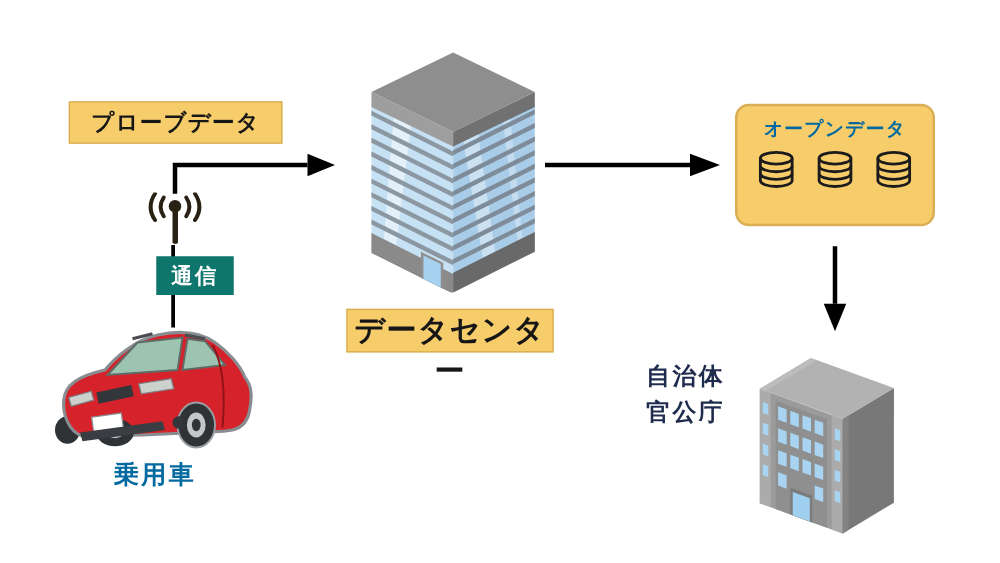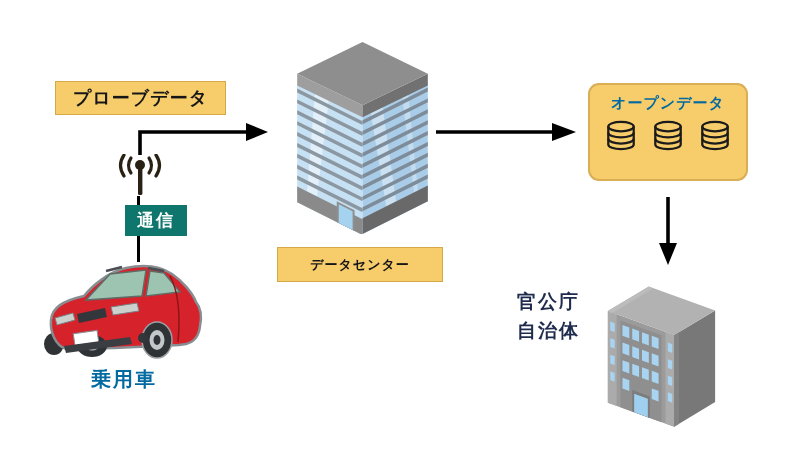--- a/index.html
+++ b/index.html
@@ -13,7 +13,7 @@
     border:1px solid rgba(170,125,30,.45);box-sizing:border-box;
   }
   .tag-probe{left:55px;top:81px;width:171px;height:34px;line-height:32px;font-size:18px;letter-spacing:1px;font-family:Liberation Serif, serif;}
-  .tag-dc{left:277px;top:247px;width:166px;height:35px;line-height:33px;font-size:13px;letter-spacing:1px;}
+  .tag-dc{left:277px;top:247px;width:166px;height:35px;line-height:33px;font-size:24px;letter-spacing:1px;}
   .comm{
     left:109px;top:205px;width:62px;height:31px;line-height:31px;
     background:#0f766e;color:#ffffff;font-weight:bold;font-size:17px;

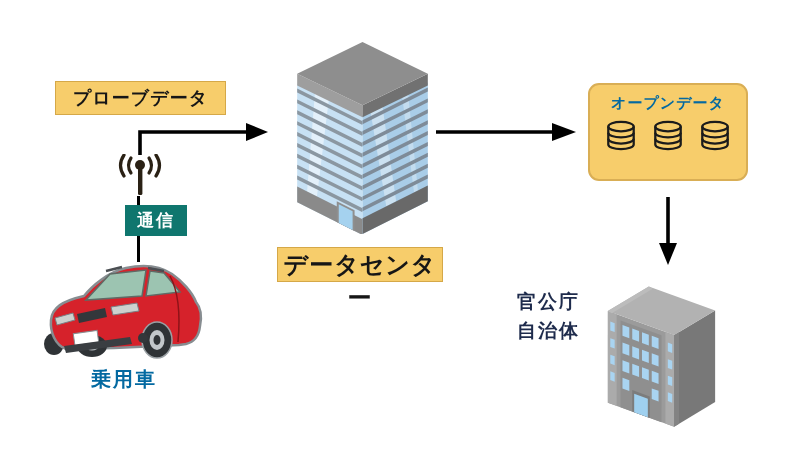--- a/index.html
+++ b/index.html
@@ -171,8 +171,8 @@
   </svg>
 
   <div class="abs recipients">
+    <div>自治体</div>
     <div>官公庁</div>
-    <div>自治体</div>
   </div>
 
   <svg class="abs" style="left:600px;top:270px;" width="122" height="158" viewBox="0 0 125 162">

